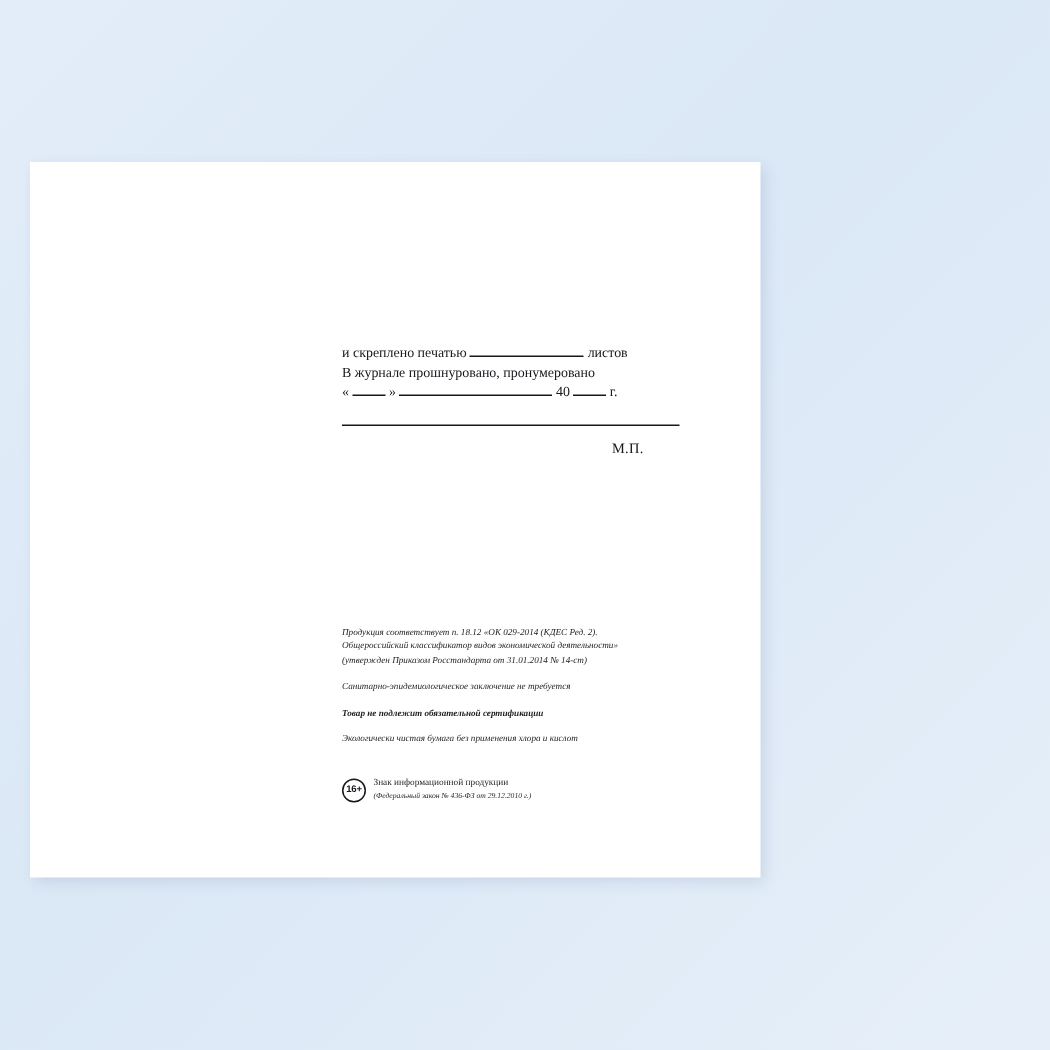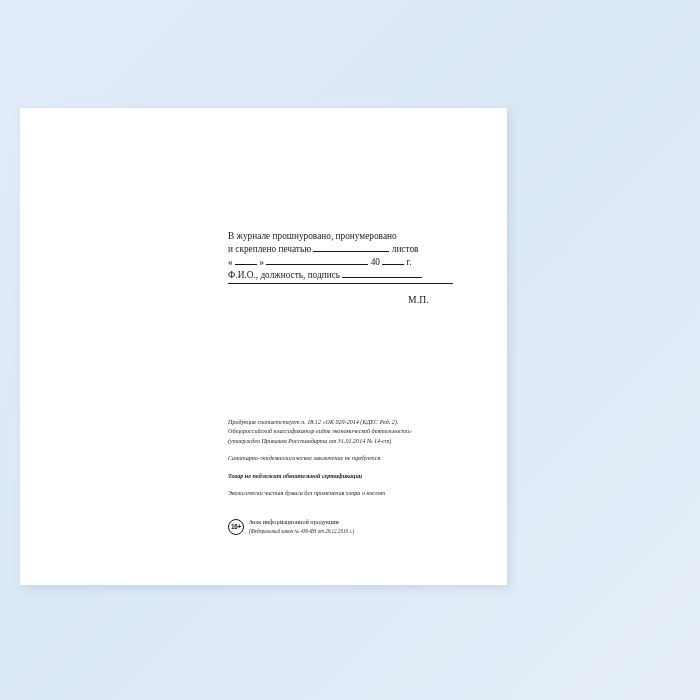--- a/index.html
+++ b/index.html
@@ -134,12 +134,12 @@
 
     <div class="block-main">
       <div class="ln">
-        <span>В журнале прошнуровано, пронумеровано</span>
-      </div>
-      <div class="ln">
         <span>и скреплено печатью</span>
         <span class="rule" style="width:76px"></span>
         <span>листов</span>
+      </div>
+      <div class="ln">
+        <span>В журнале прошнуровано, пронумеровано</span>
       </div>
       <div class="ln">
         <span>«</span>

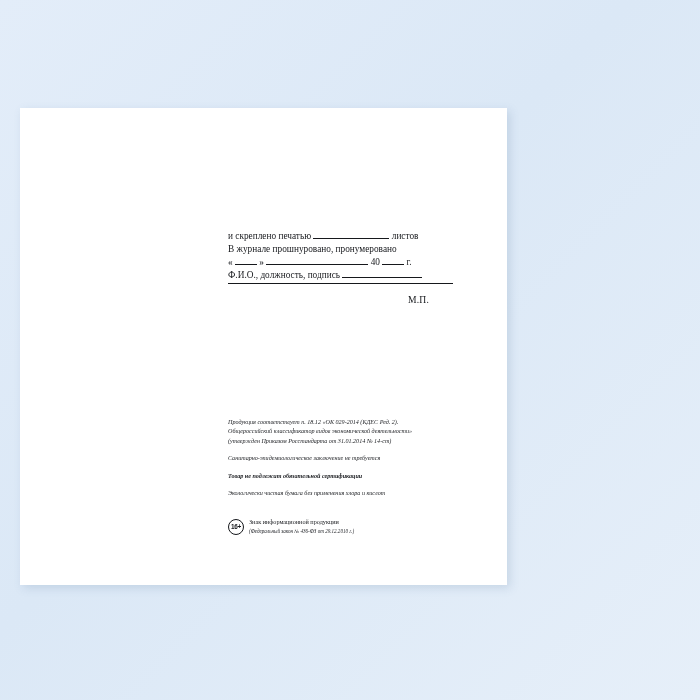--- a/index.html
+++ b/index.html
@@ -150,10 +150,6 @@
         <span class="rule" style="width:22px"></span>
         <span>г.</span>
       </div>
-      <div class="ln">
-        <span>Ф.И.О., должность, подпись</span>
-        <span class="rule" style="width:80px"></span>
-      </div>
     </div>
 
     <div class="r-sig"></div>

